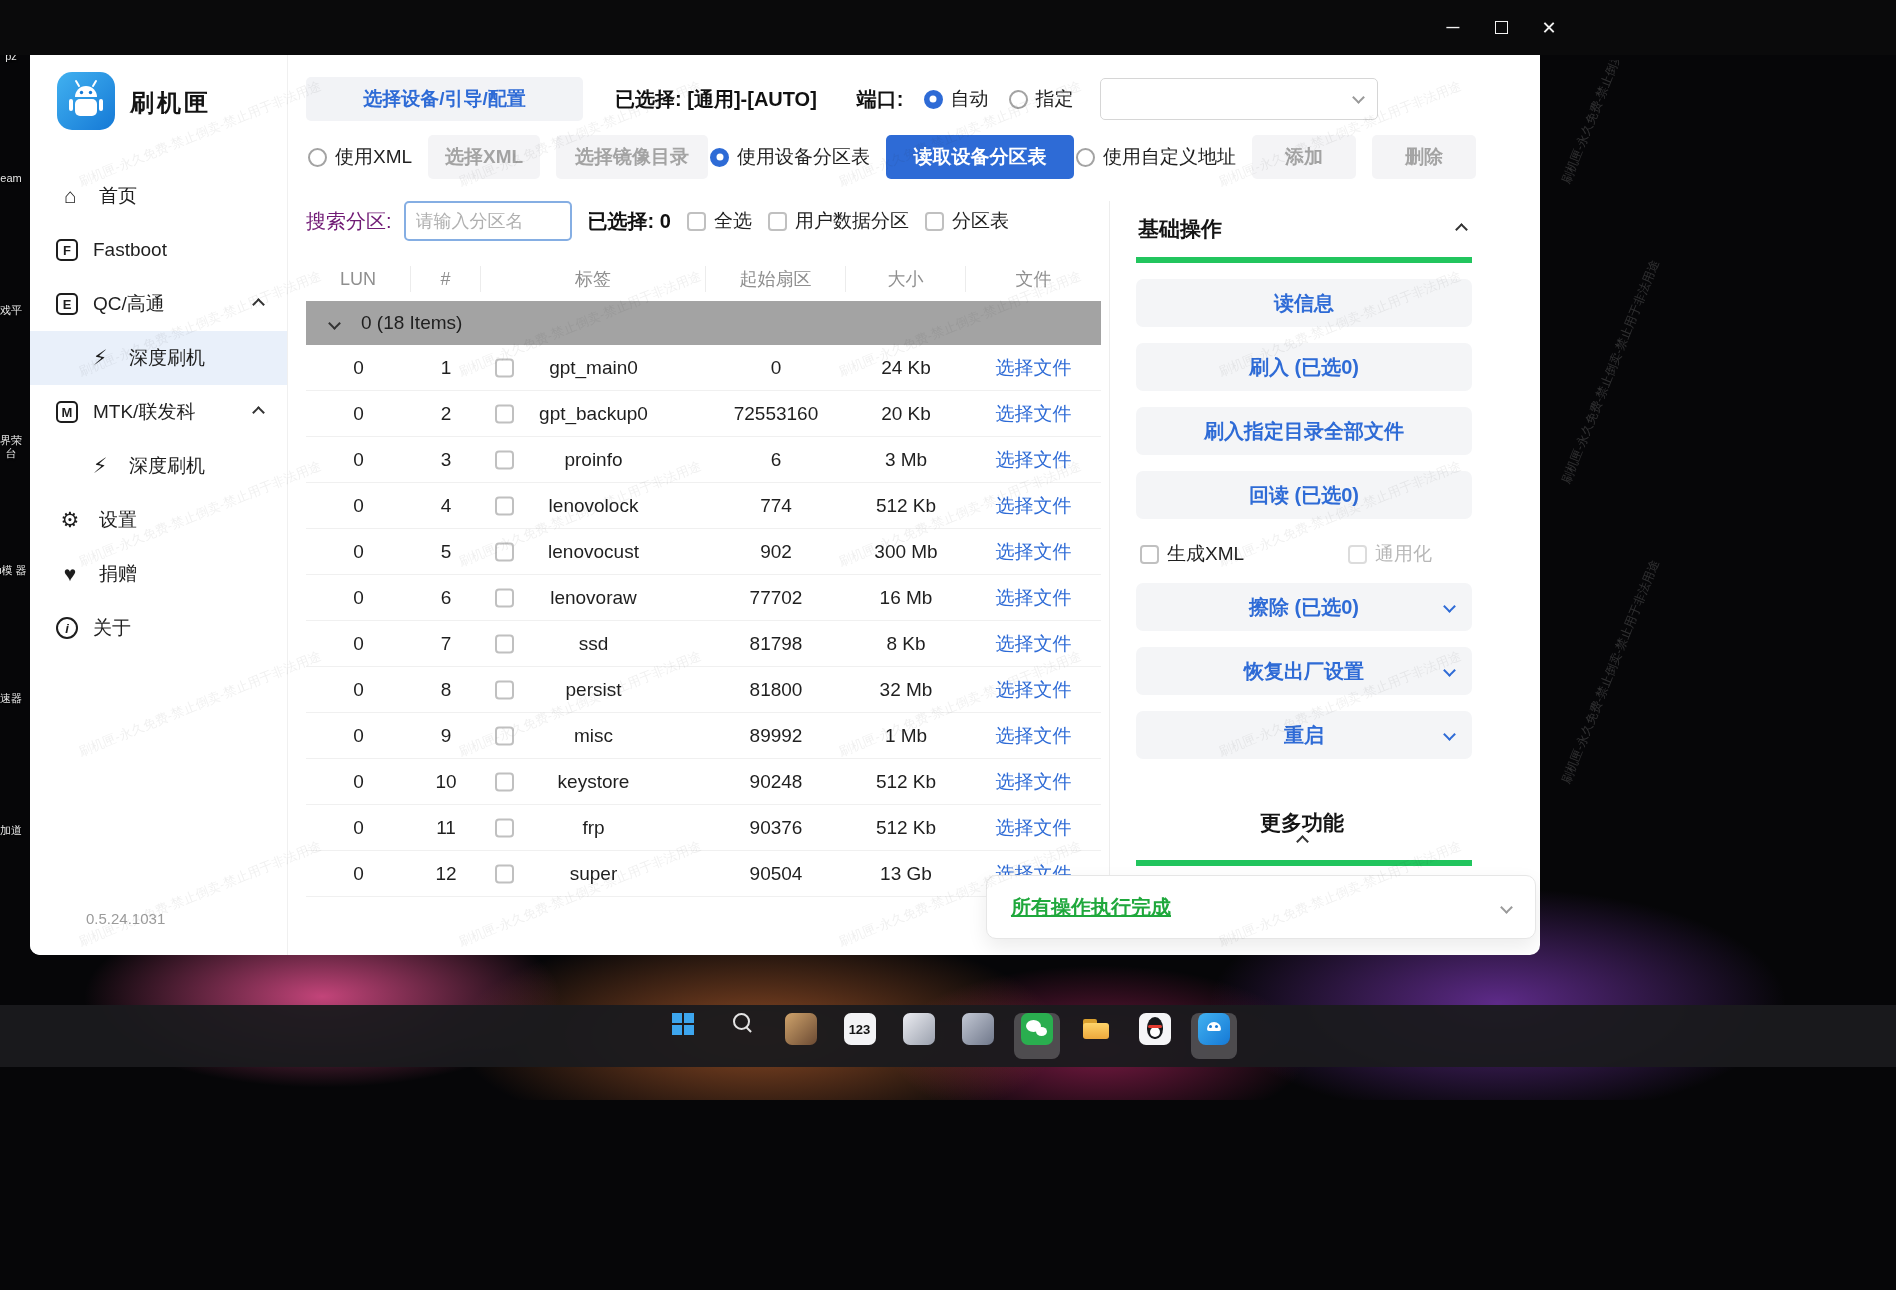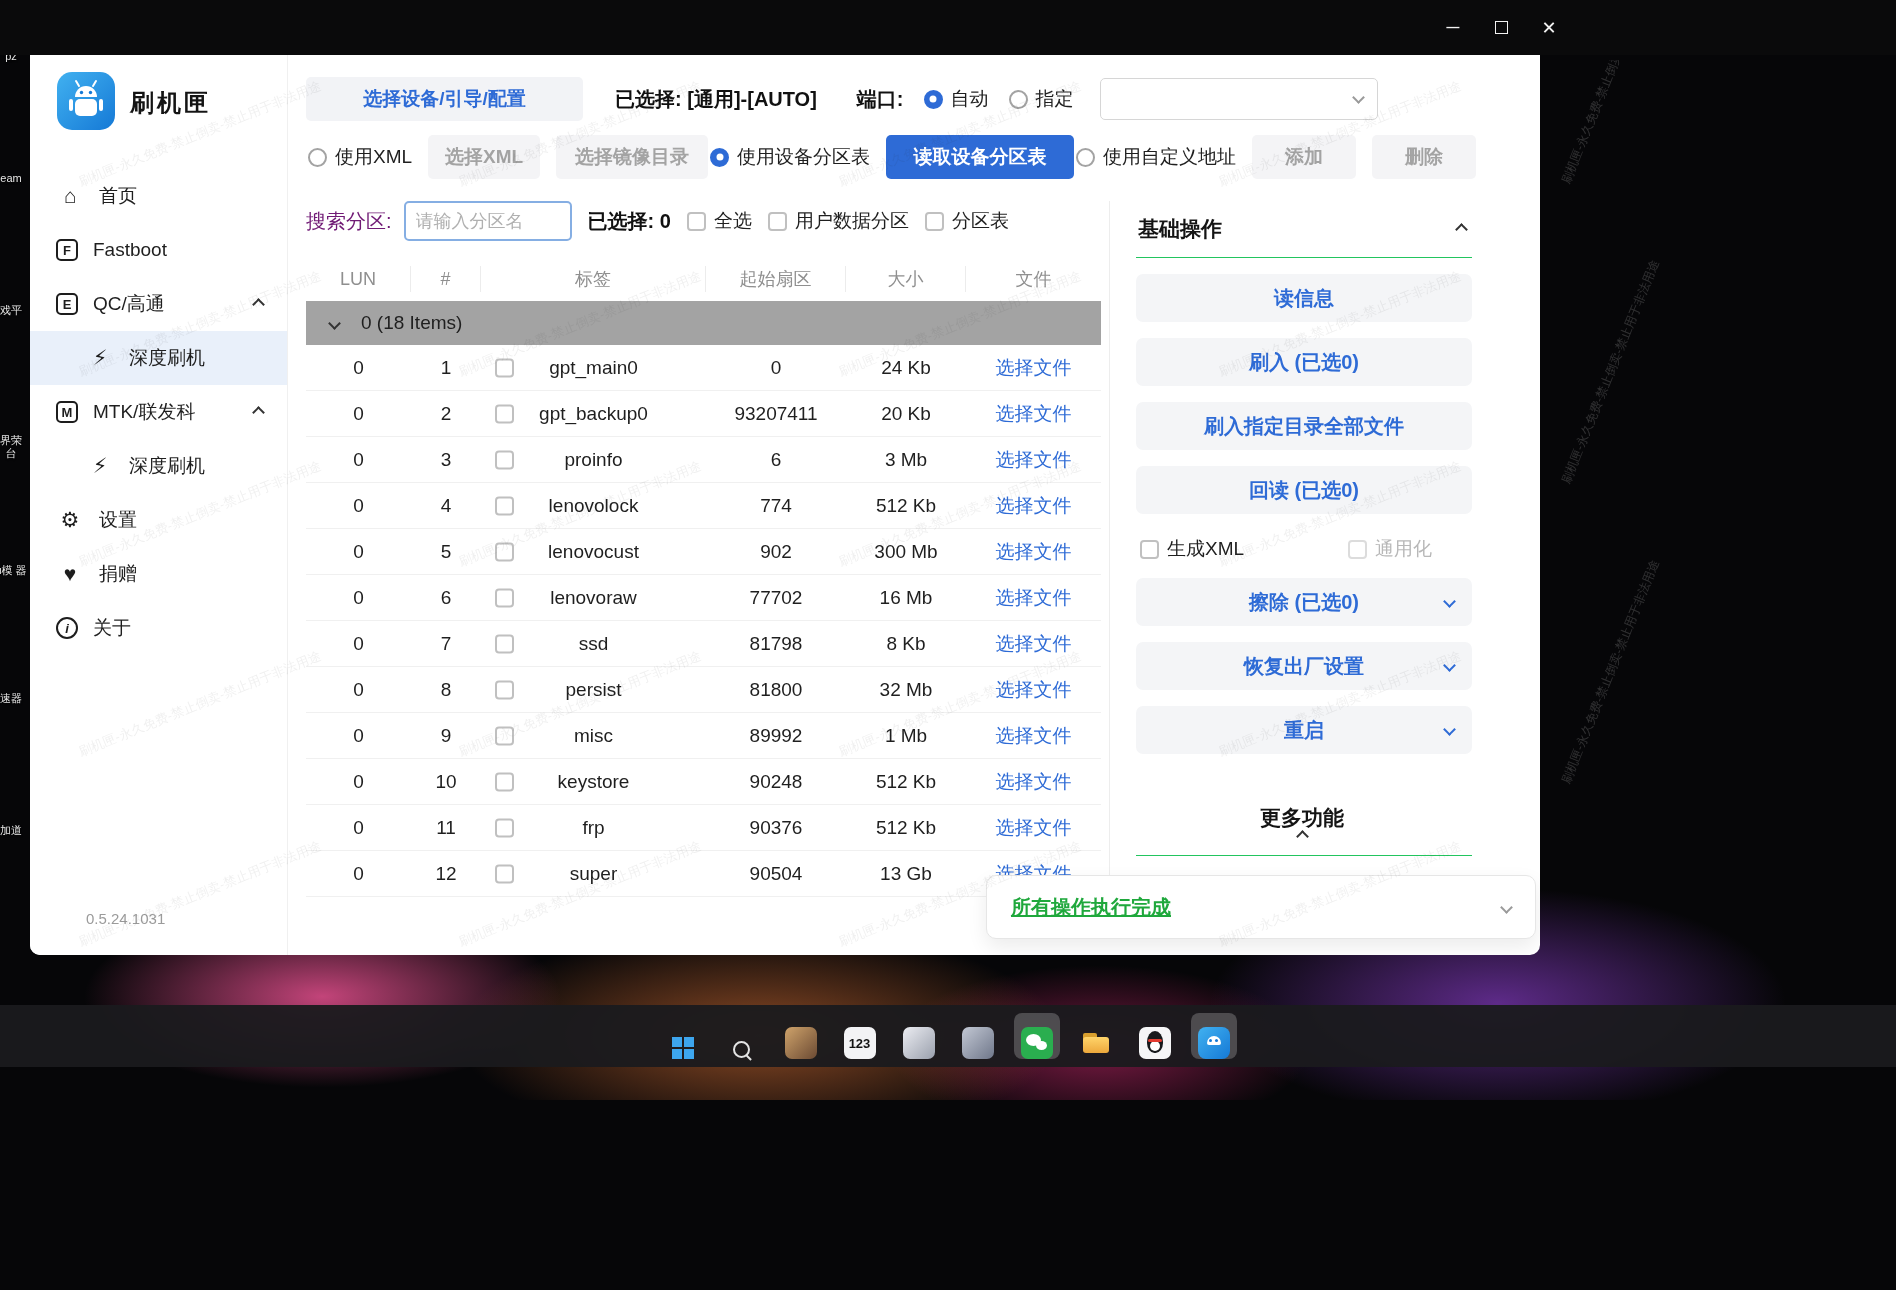--- a/index.html
+++ b/index.html
@@ -127,7 +127,7 @@
   
   .panel { width:412px; padding:4px 50px 0 26px; }
   .panel-head { display:flex; align-items:center; justify-content:space-between; padding:10px 6px 14px 2px;
-    border-bottom:1px solid #22c55e; cursor:pointer; }
+    border-bottom:6px solid #22c55e; cursor:pointer; }
   .ph-title { font-size:21px; font-weight:700; color:#141414; }
   .panel-btn { position:relative; width:100%; height:48px; margin-top:16px; background:#f4f5f7; border:none; border-radius:7px;
     color:#2e6bd6; font-size:20px; font-weight:700; font-family:inherit; cursor:pointer;

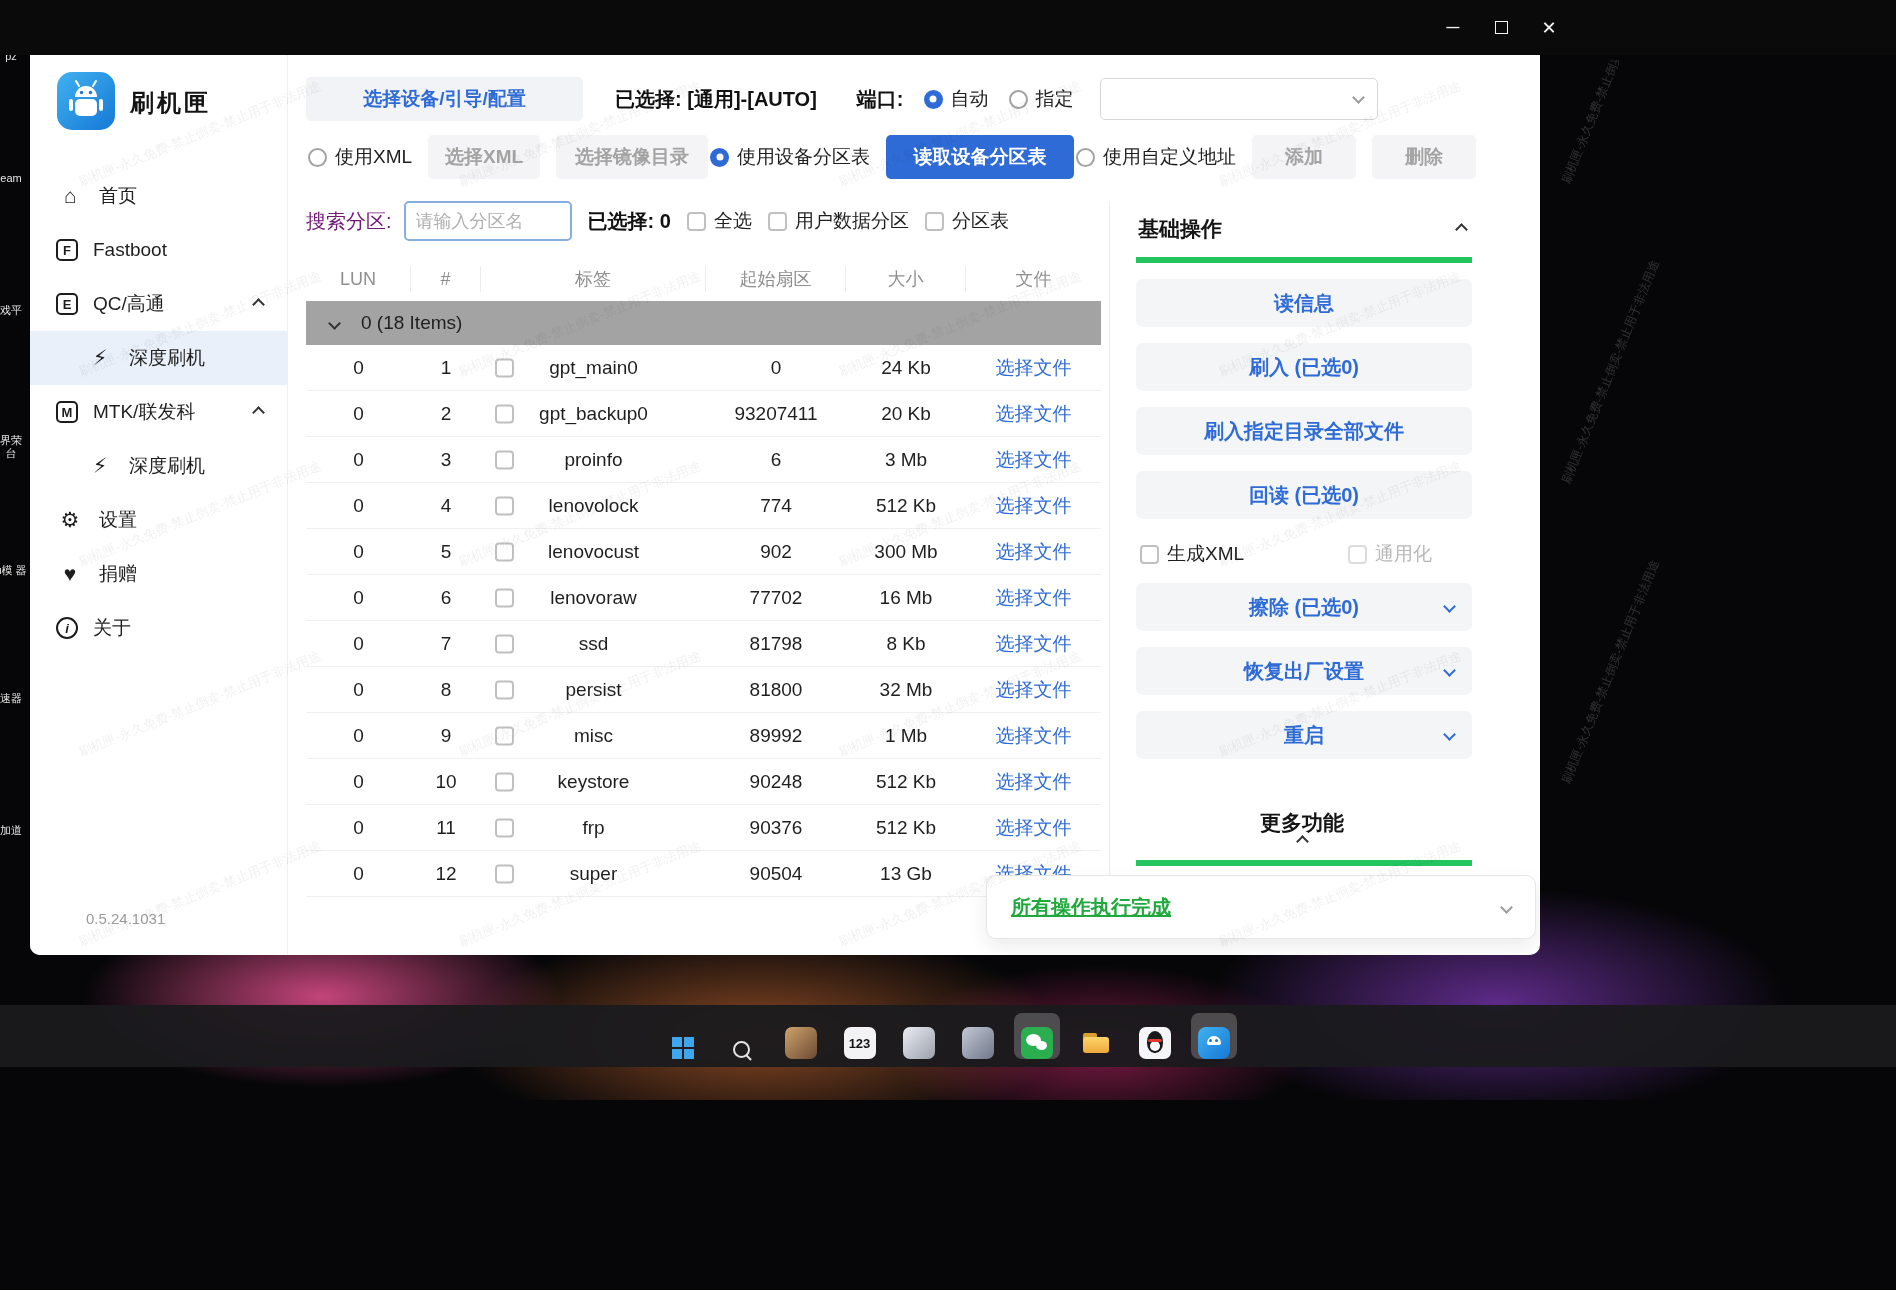--- a/index.html
+++ b/index.html
@@ -371,7 +371,7 @@
       <span class="cbox"></span>
       <span class="lab-text">gpt_backup0</span>
     </div>
-    <div class="c start">93207411</div>
+    <div class="c start">72553160</div>
     <div class="c size">20 Kb</div>
     <div class="c file"><span class="file-link">选择文件</span></div>
   </div>

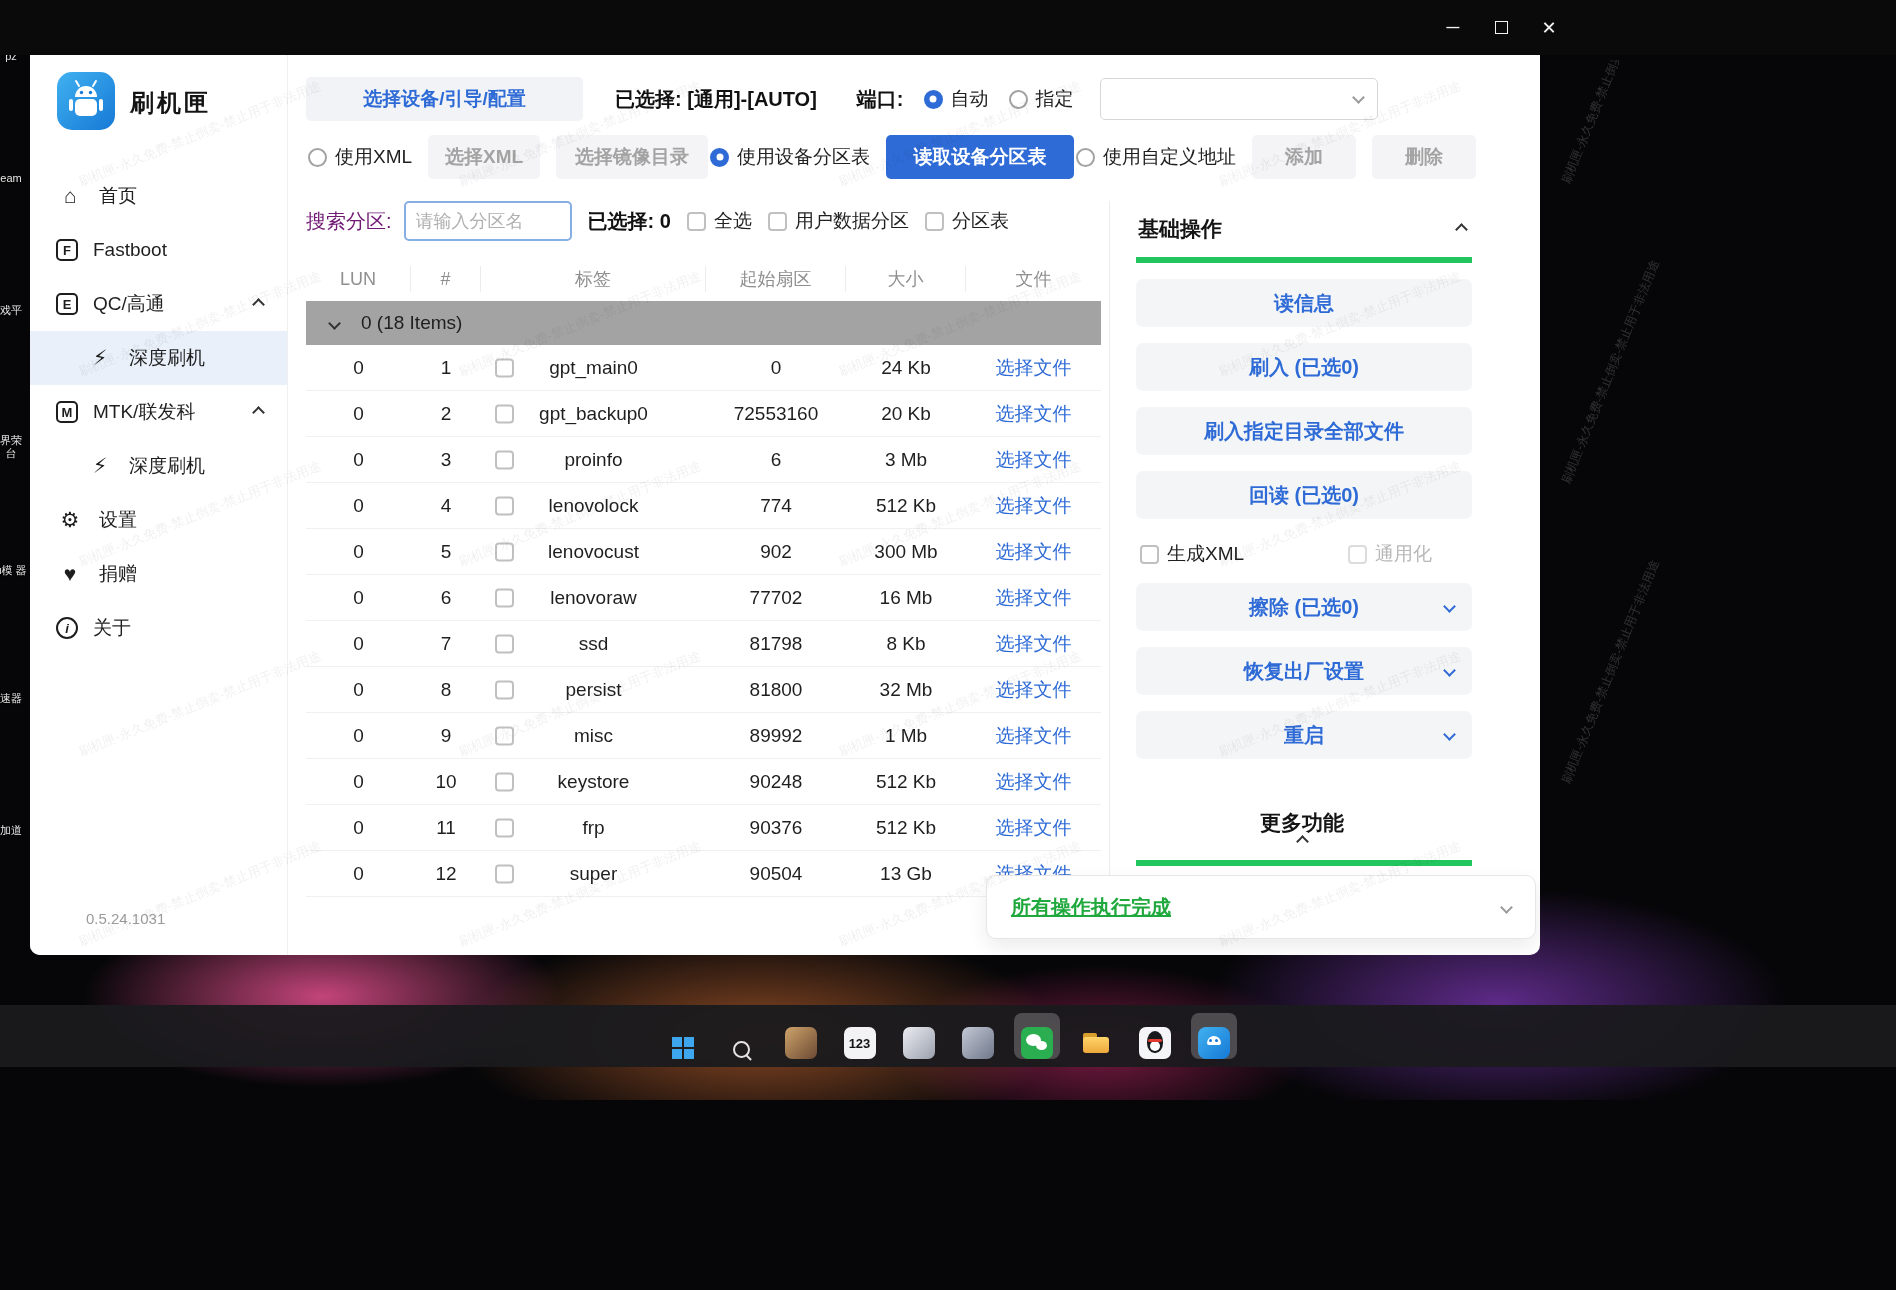--- a/index.html
+++ b/index.html
@@ -146,7 +146,7 @@
   .taskbar { position:absolute; left:0; top:1005px; width:1896px; height:62px; background:rgba(26,26,30,.95);
     z-index:5; display:flex; align-items:center; justify-content:center; }
   #taskbar-icons { display:flex; align-items:center; gap:13px; }
-  .task-icon { width:46px; height:46px; border-radius:8px; display:flex; align-items:flex-end; justify-content:center; cursor:pointer; }
+  .task-icon { width:46px; height:46px; border-radius:8px; display:flex; align-items:flex-start; justify-content:center; cursor:pointer; }
   .task-icon.active { background:rgba(255,255,255,.22); }
   .winlogo { display:grid; grid-template-columns:10px 10px; grid-template-rows:10px 10px; gap:2px; }
   .winlogo i { background:#3da6ee; }

